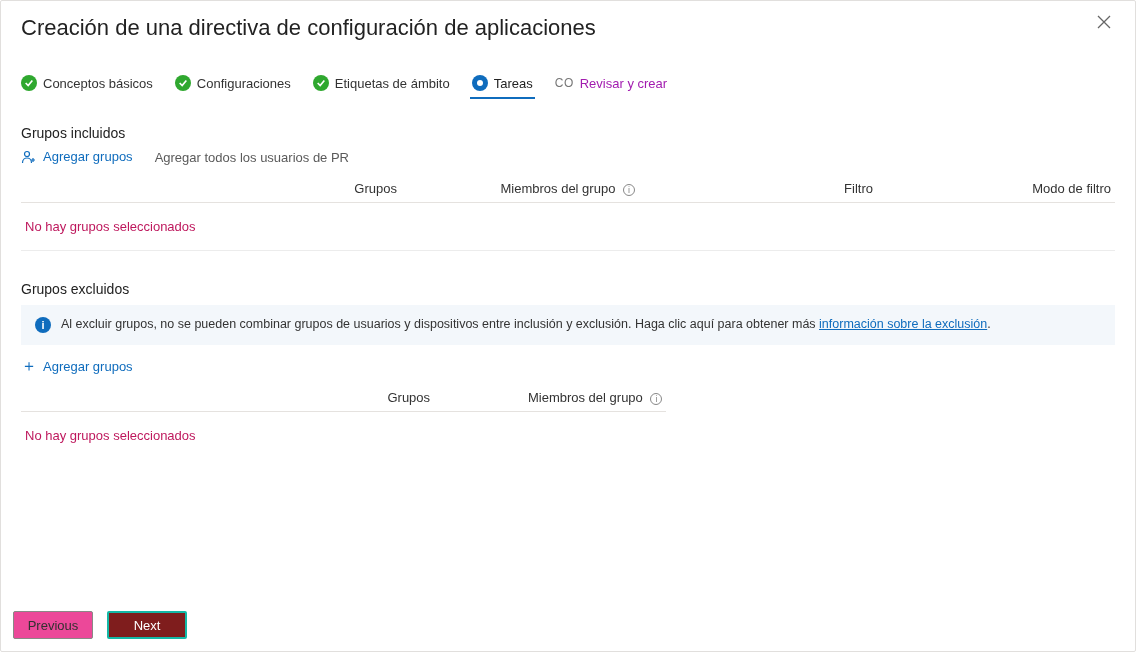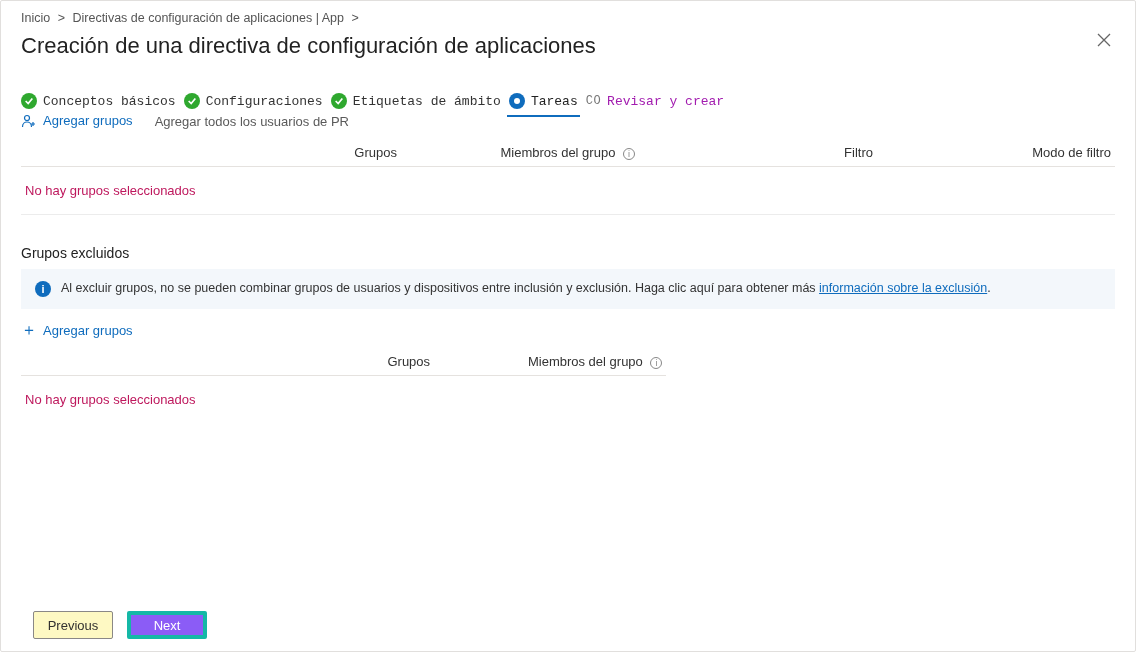--- a/index.html
+++ b/index.html
@@ -167,12 +167,6 @@
 
 <div class="page">
 
-  <div class="breadcrumbs">
-    <span>Inicio</span>
-    <span>&gt;</span>
-    <span>Directivas de configuración de aplicaciones | App</span>
-    <span>&gt;</span>
-  </div>
 
   <div class="title-row">
     <h1 class="page-title">Creación de una directiva de configuración de aplicaciones</h1>

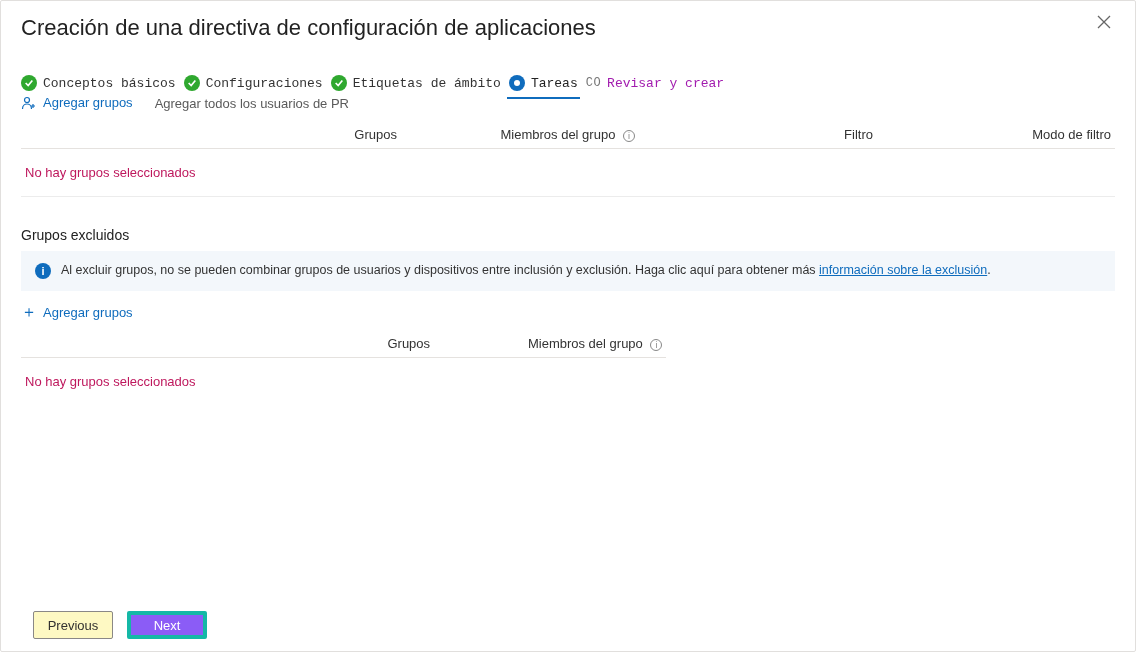--- a/index.html
+++ b/index.html
@@ -48,10 +48,9 @@
   .stepper {
     display: flex;
     align-items: center;
-    gap: 8px;
+    gap: 22px;
     margin-top: 34px;
     padding-bottom: 4px;
-    font-family: Liberation Mono, monospace;
   }
   .step { display: flex; align-items: center; gap: 6px; font-size: 13px; color: #333; position: relative; }
   .step .circle {

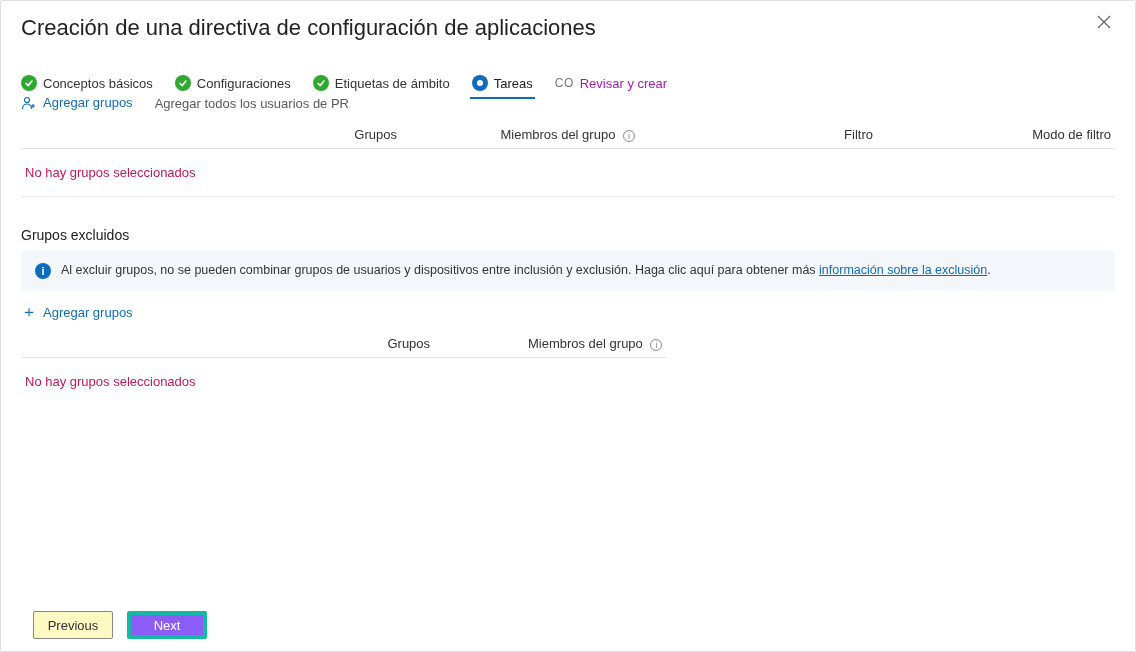--- a/index.html
+++ b/index.html
@@ -211,6 +211,7 @@
     </div>
   </div>
 
+  <div class="section-title">Grupos incluidos</div>
 
   <div class="action-row">
     <span class="action-link">

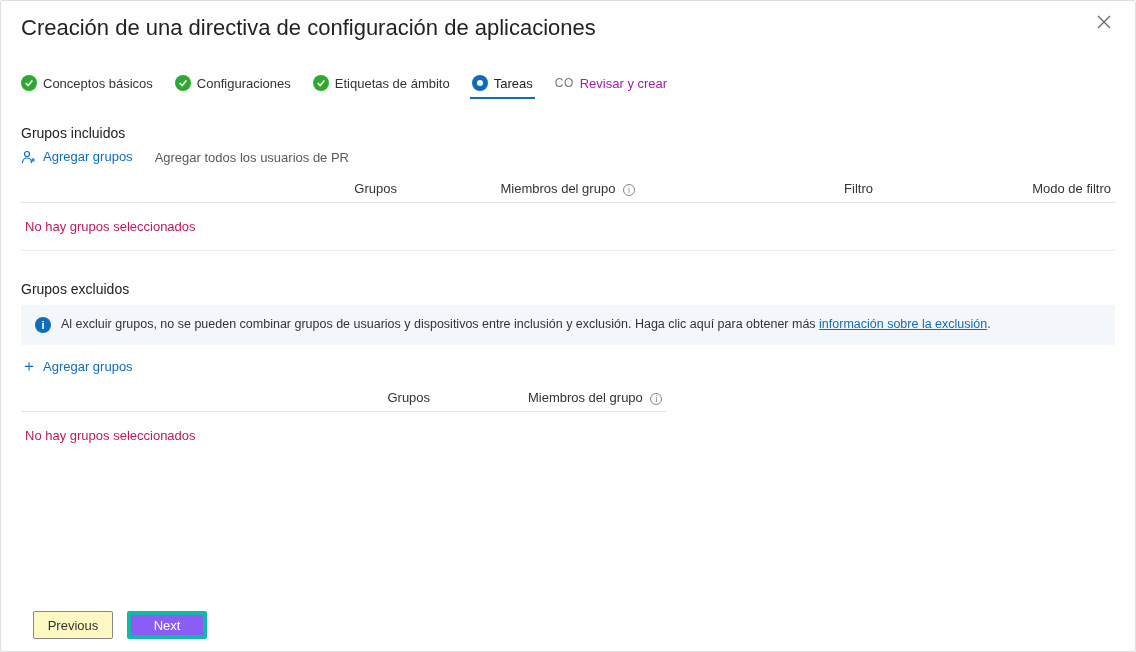--- a/index.html
+++ b/index.html
@@ -155,7 +155,7 @@
     border-radius: 2px;
     cursor: pointer;
   }
-  .btn.secondary { background: #fef9c3; border: 1px solid #8a8886; color: #323130; margin-left: 20px; }
+  .btn.secondary { background: #ec4899; border: 1px solid #8a8886; color: #323130; }
   .btn.primary   { background: #8b5cf6; border: 4px solid #14b8a6; color: #fff; }
 
   .plus-icon { font-size: 16px; line-height: 14px; color: #0f6cbd; }

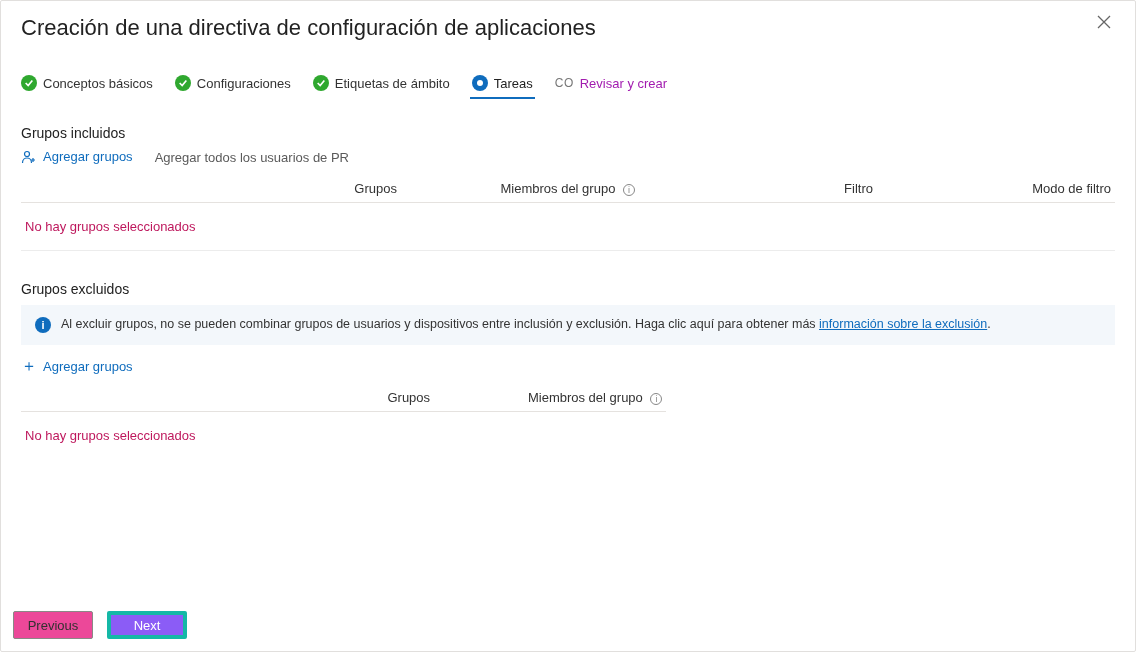--- a/index.html
+++ b/index.html
@@ -156,7 +156,7 @@
     cursor: pointer;
   }
   .btn.secondary { background: #ec4899; border: 1px solid #8a8886; color: #323130; }
-  .btn.primary   { background: #8b5cf6; border: 4px solid #14b8a6; color: #fff; }
+  .btn.primary   { background: #7f1d1d; border: 2px solid #14b8a6; color: #fff; }
 
   .plus-icon { font-size: 16px; line-height: 14px; color: #0f6cbd; }
   .col-groups  { width: 380px; }

